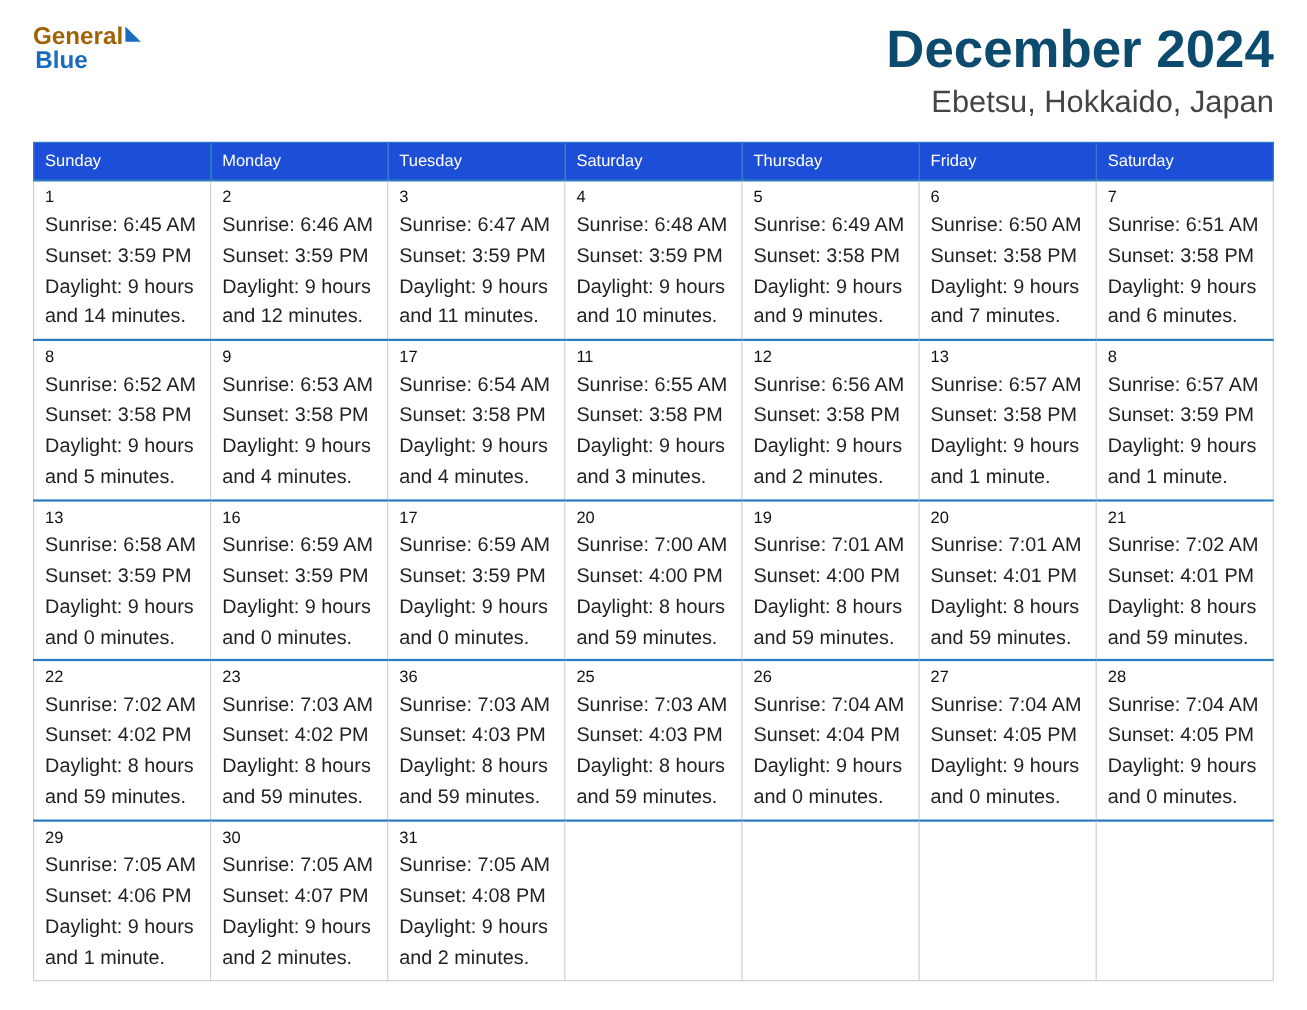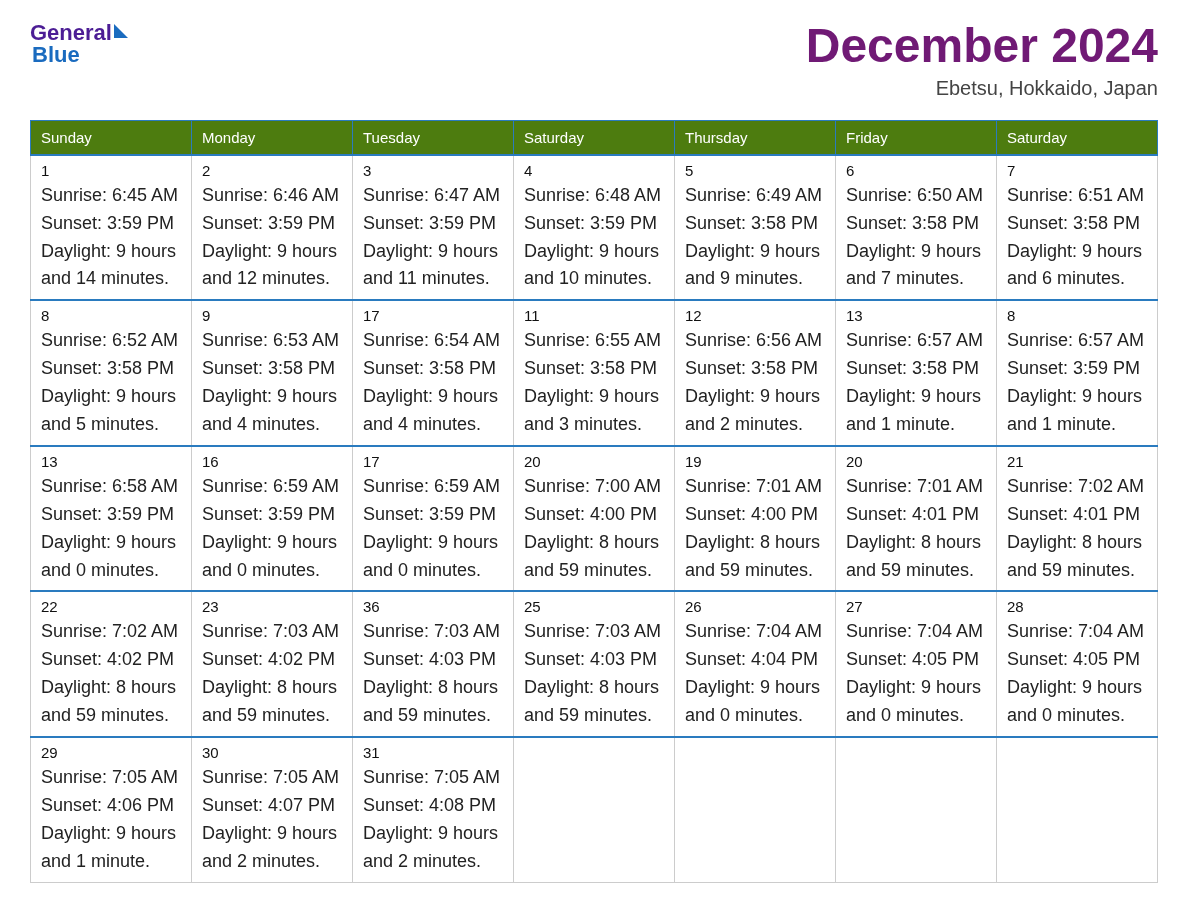--- a/index.html
+++ b/index.html
@@ -19,7 +19,7 @@
     .logo-text {
       font-size: 22px;
       font-weight: bold;
-      color: #4c1d95;
+      color: #a16207;
       text-align: center;
     }
     .logo-triangle {

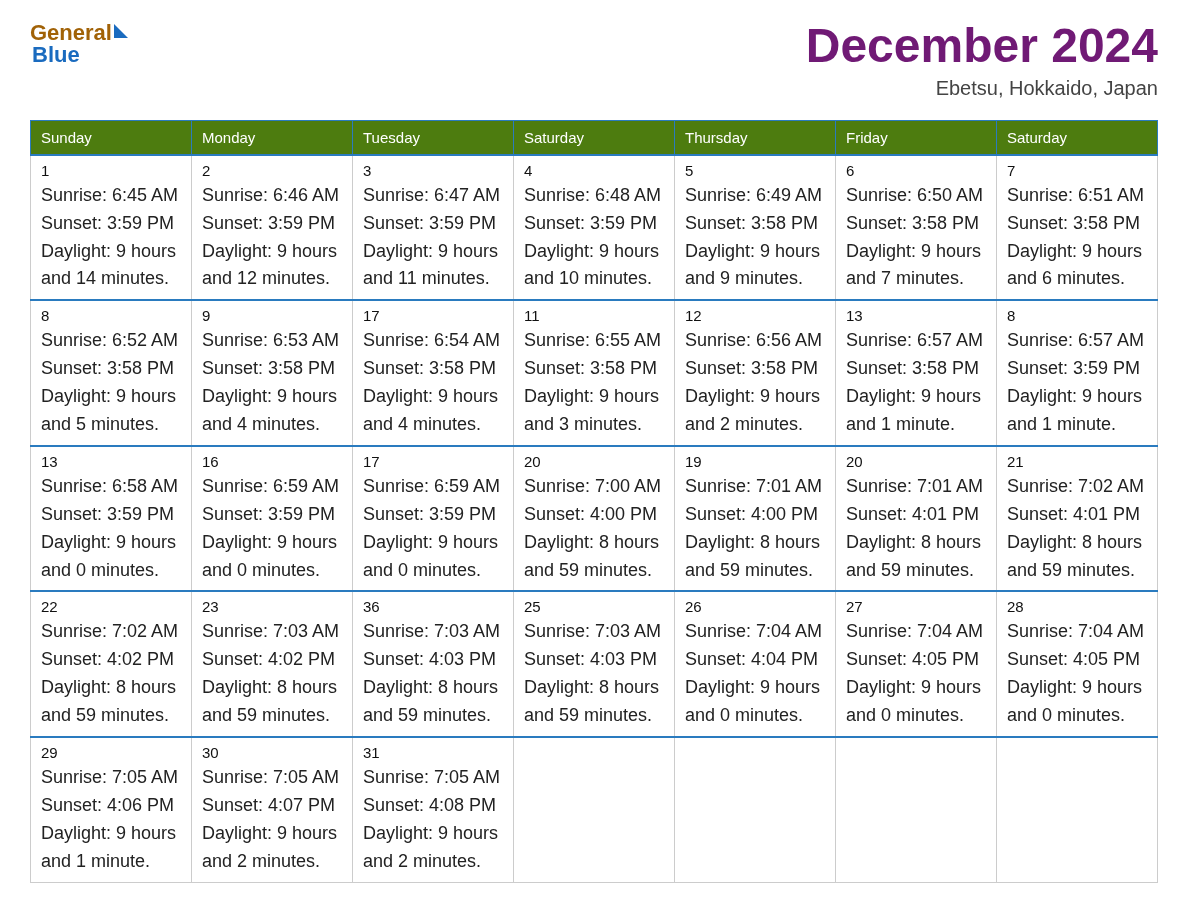--- a/index.html
+++ b/index.html
@@ -39,7 +39,7 @@
     .month-title {
       font-size: 48px;
       font-weight: bold;
-      color: #701a75;
+      color: #0c4a6e;
       line-height: 1.1;
     }
     .location {

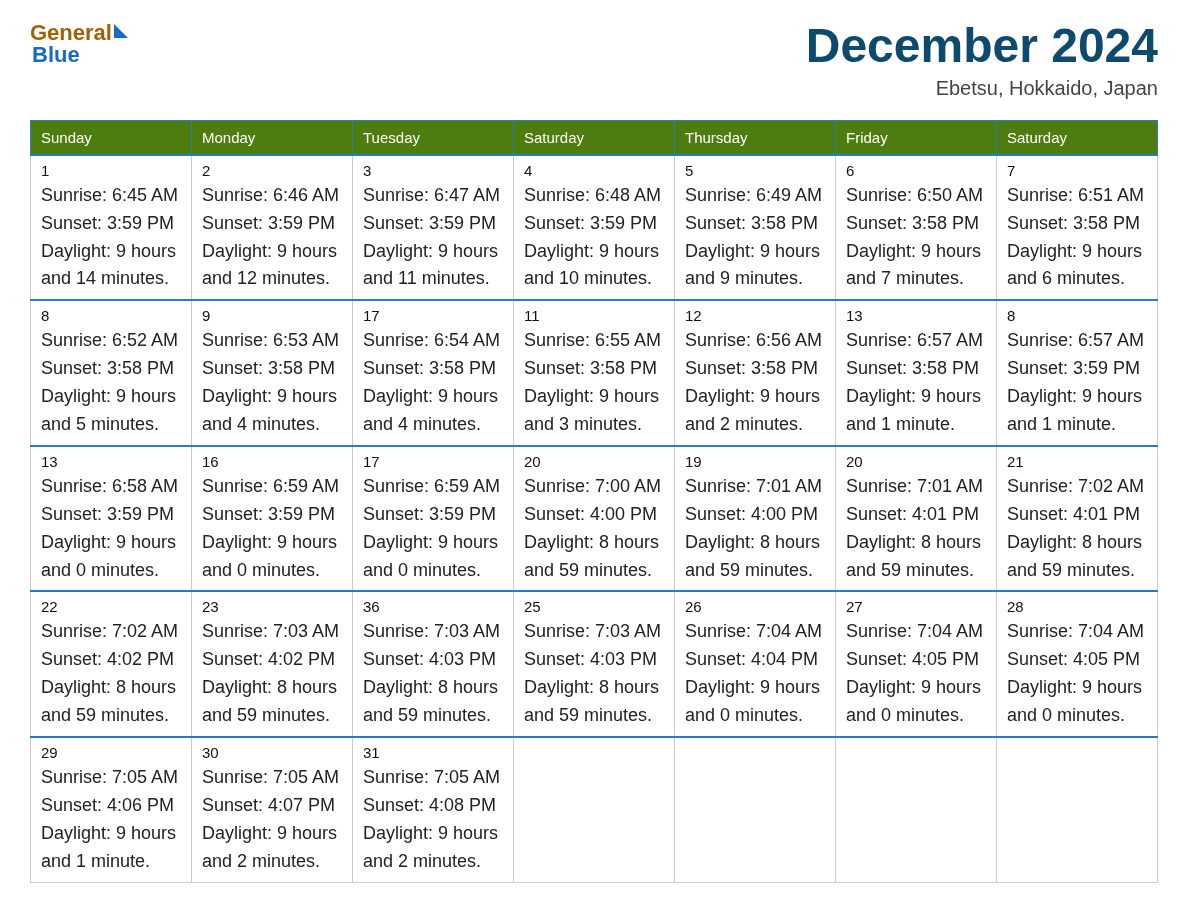--- a/index.html
+++ b/index.html
@@ -43,7 +43,7 @@
       line-height: 1.1;
     }
     .location {
-      font-size: 20px;
+      font-size: 28px;
       color: #444;
       margin-top: 4px;
     }

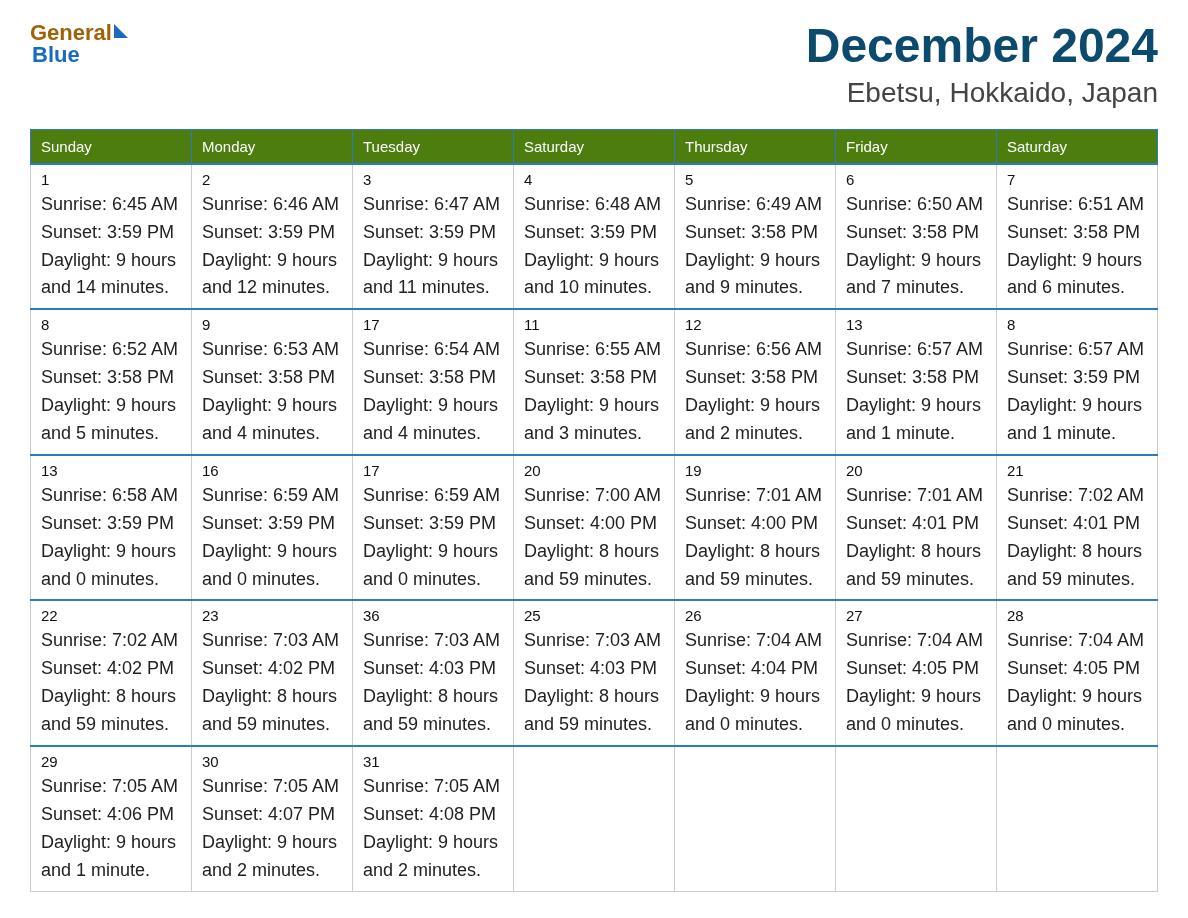--- a/index.html
+++ b/index.html
@@ -53,7 +53,7 @@
       table-layout: fixed;
     }
     thead tr th {
-      background-color: #4d7c0f;
+      background-color: #1d4ed8;
       color: #ffffff;
       font-size: 15px;
       font-weight: normal;

